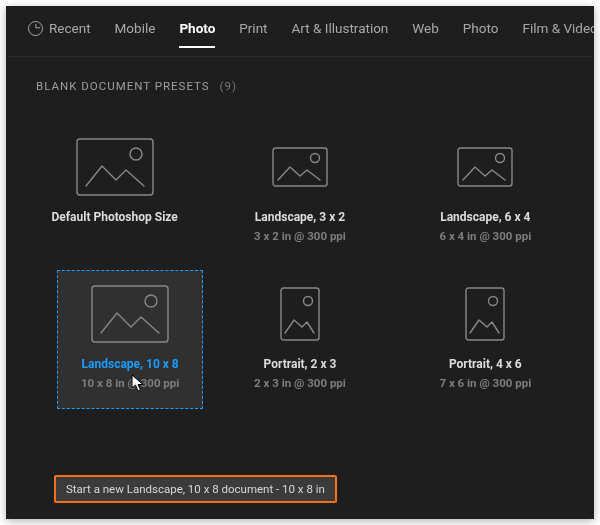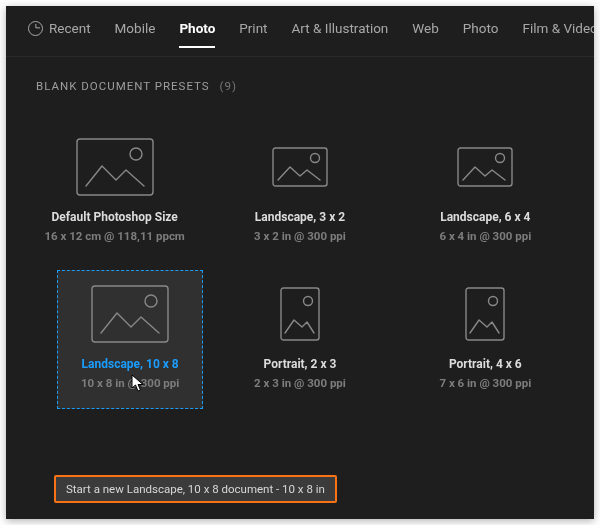--- a/index.html
+++ b/index.html
@@ -171,7 +171,6 @@
         <polyline class="mtn" points="10,48 26,28 40,42 50,32 68,48"></polyline>
       </svg>
       <div class="title">Default Photoshop Size</div>
-      <div class="meta">16 x 12 cm @ 118,11 ppcm</div>
     </div>
 
     <div class="preset">

